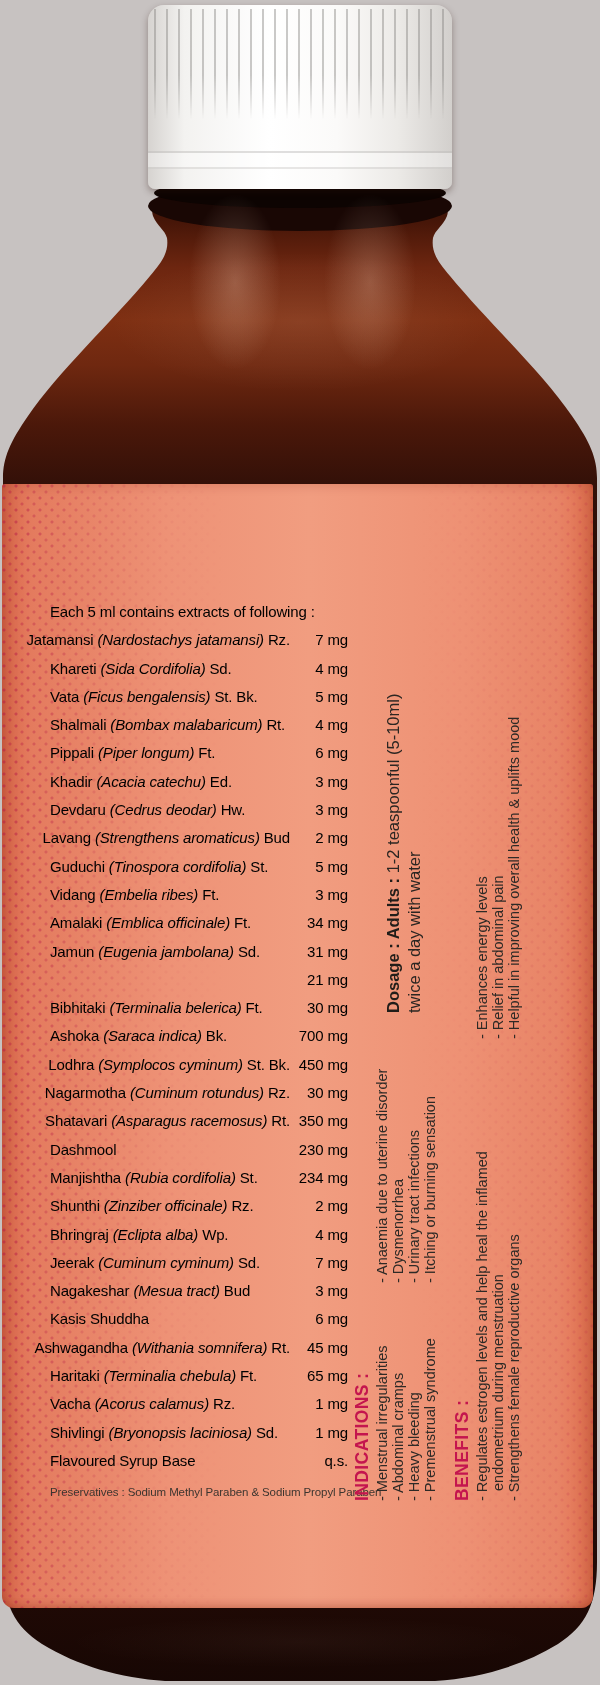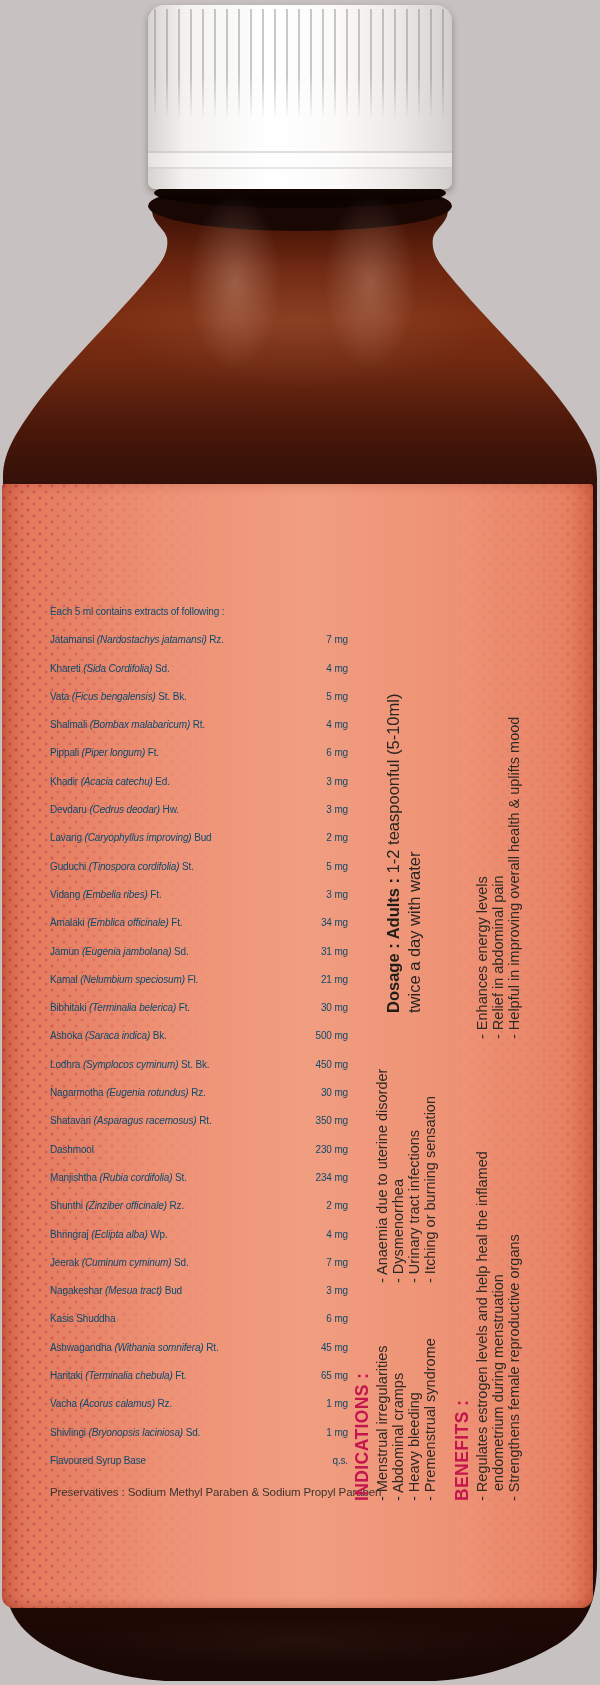--- a/index.html
+++ b/index.html
@@ -32,7 +32,7 @@
        mask-image:linear-gradient(to right,rgba(0,0,0,.9) 0,rgba(0,0,0,.45) 70px,rgba(0,0,0,.15) 140px,rgba(0,0,0,0) 220px,rgba(0,0,0,0) 420px,rgba(0,0,0,.18) 540px,rgba(0,0,0,.35) 100%);}
 
   
-  .ingredients{left:50px;top:598px;width:298px;color:#0c4a6e;font-size:10px;letter-spacing:-.15px;}
+  .ingredients{left:50px;top:598px;width:298px;color:#000000;font-size:15px;letter-spacing:-.15px;}
   .ing-header{line-height:28.3px;white-space:nowrap;}
   .row{display:flex;justify-content:center;line-height:28.3px;white-space:nowrap;}
   .row .nm{flex:1 1 auto;overflow:visible;}

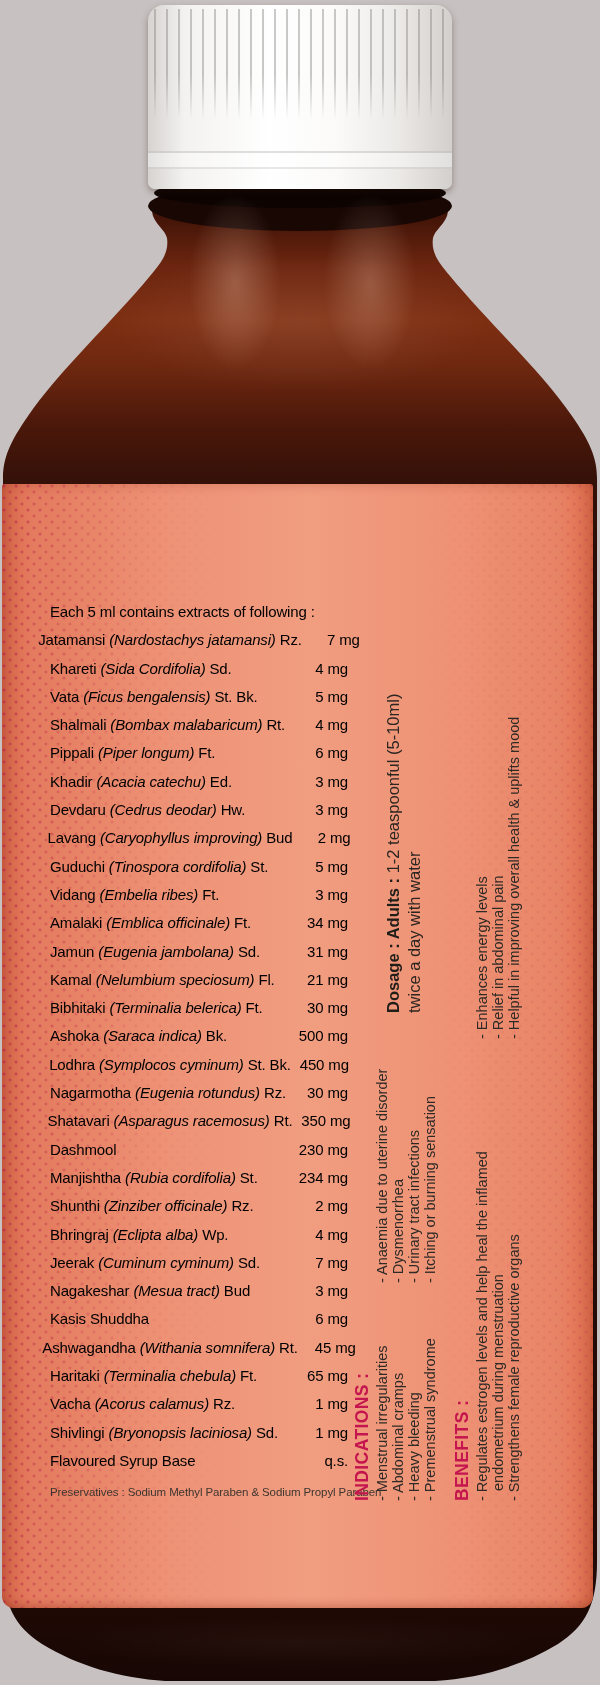--- a/index.html
+++ b/index.html
@@ -34,7 +34,7 @@
   
   .ingredients{left:50px;top:598px;width:298px;color:#000000;font-size:15px;letter-spacing:-.15px;}
   .ing-header{line-height:28.3px;white-space:nowrap;}
-  .row{display:flex;justify-content:center;line-height:28.3px;white-space:nowrap;}
+  .row{display:flex;justify-content:flex-end;line-height:28.3px;white-space:nowrap;}
   .row .nm{flex:1 1 auto;overflow:visible;}
   .row .qt{flex:0 0 58px;text-align:right;}
   .preserv{left:50px;top:1486px;width:320px;font-size:11.5px;color:#3c352f;letter-spacing:-.1px;white-space:nowrap;}

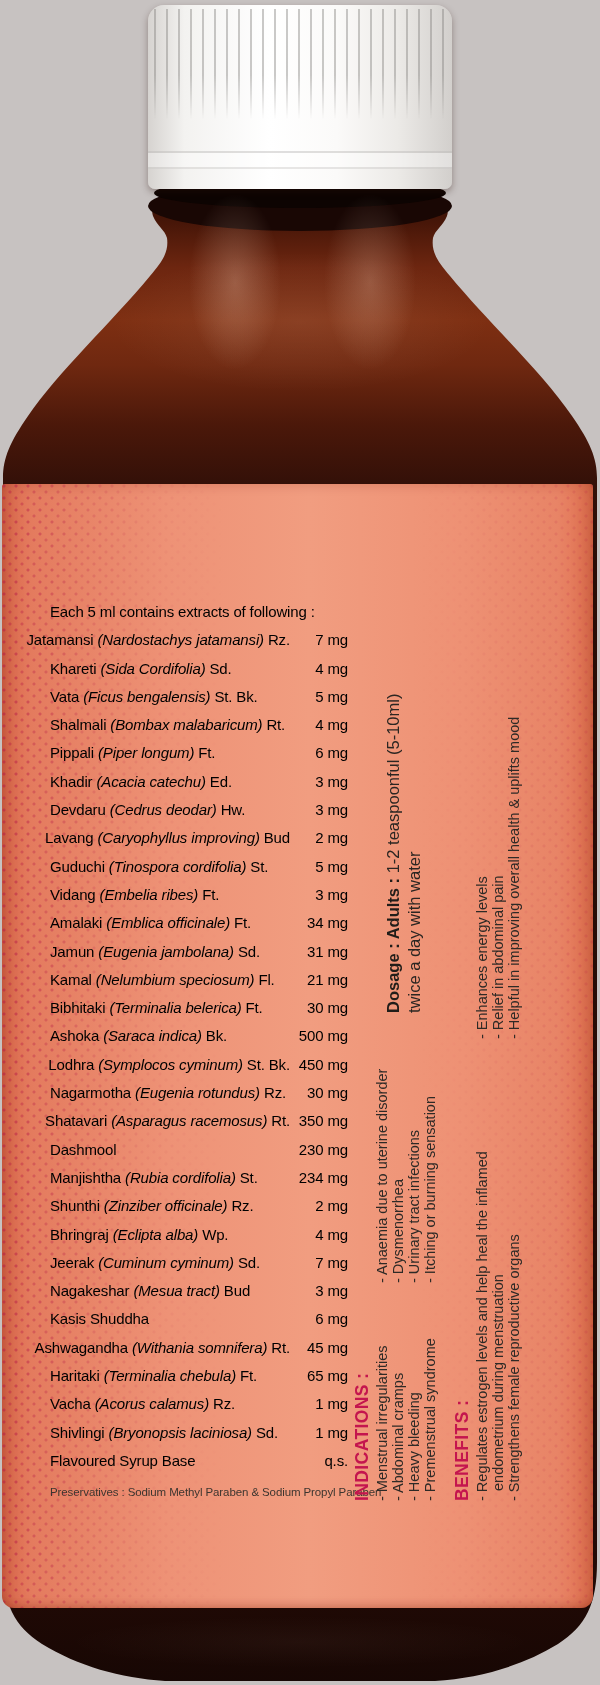--- a/index.html
+++ b/index.html
@@ -133,7 +133,7 @@
         <span class="qt">3 mg</span>
       </div>
       <div class="row">
-        <span class="nm">Lavang <i>(Caryophyllus improving)</i> Bud</span>
+        <span class="nm">Lavang <i>(Strengthens aromaticus)</i> Bud</span>
         <span class="qt">2 mg</span>
       </div>
       <div class="row">

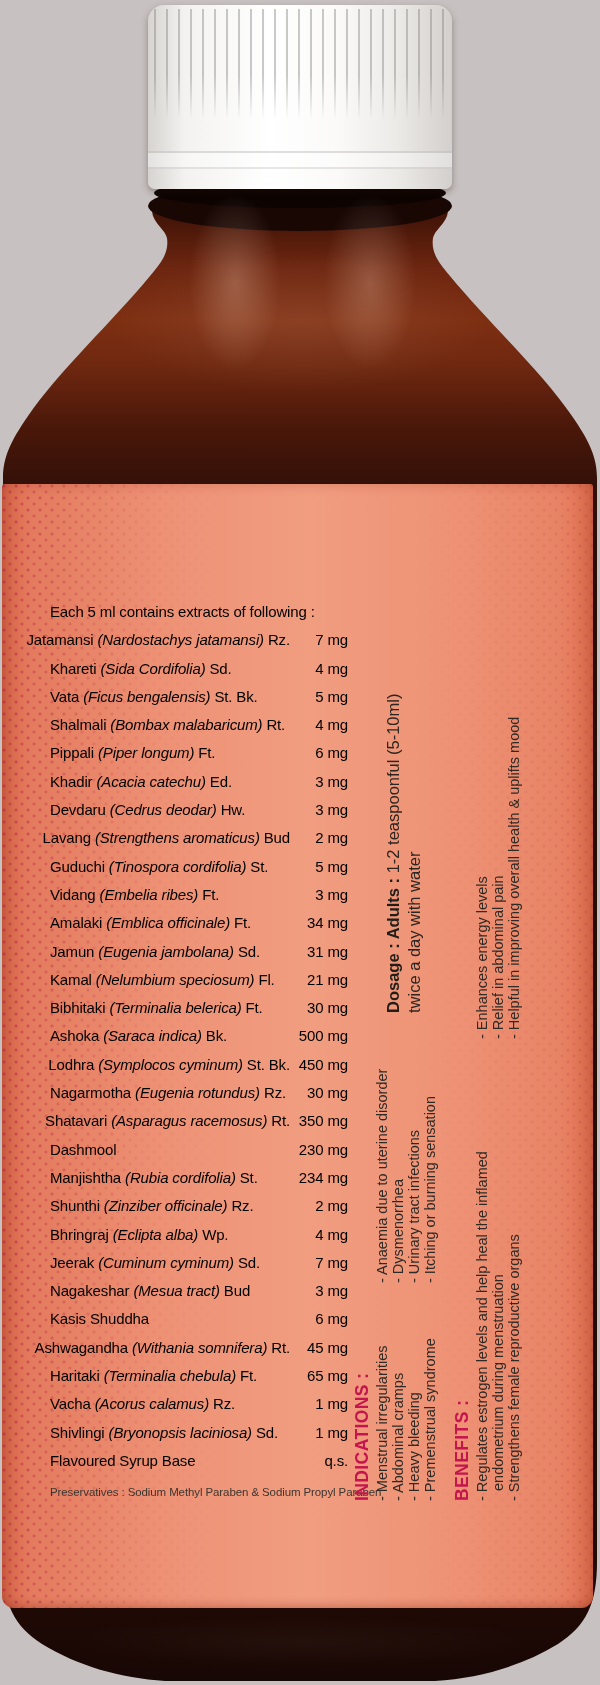--- a/index.html
+++ b/index.html
@@ -153,7 +153,6 @@
         <span class="qt">31 mg</span>
       </div>
       <div class="row">
-        <span class="nm">Kamal <i>(Nelumbium speciosum)</i> Fl.</span>
         <span class="qt">21 mg</span>
       </div>
       <div class="row">

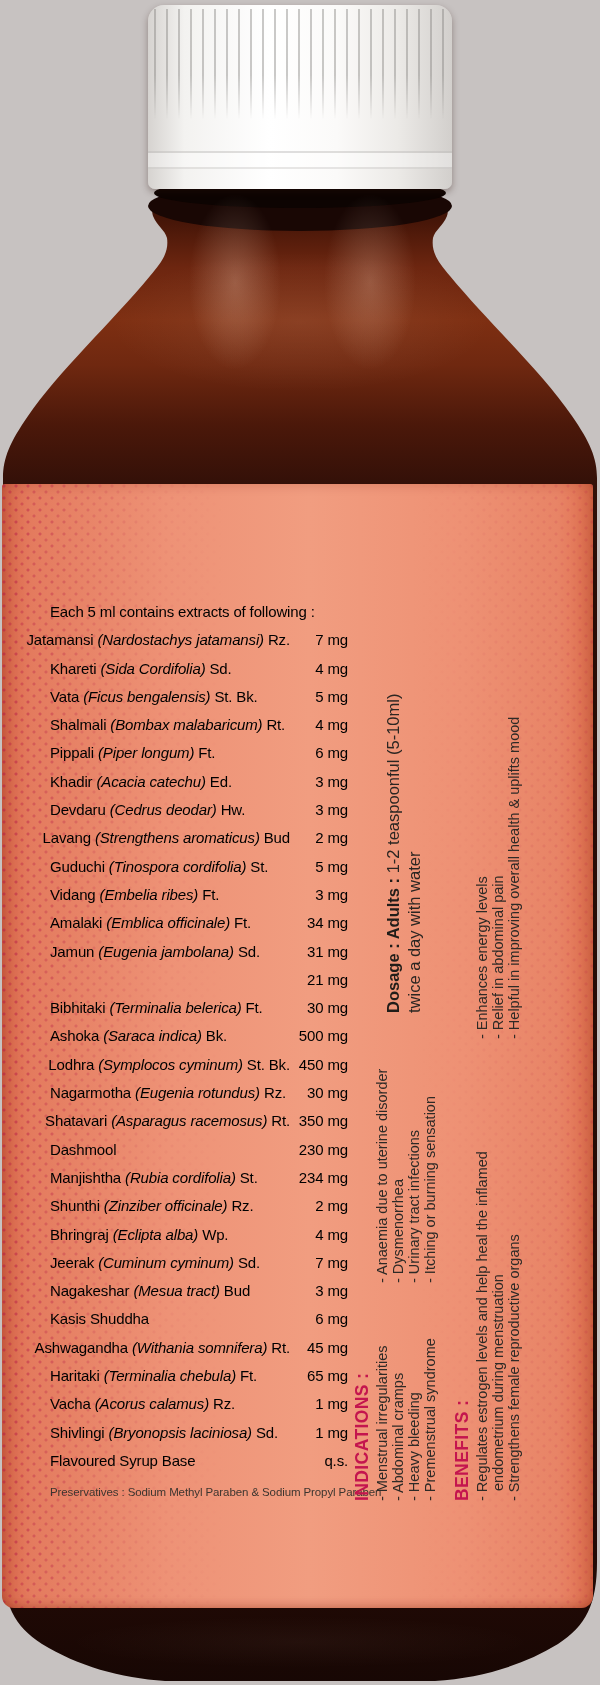--- a/index.html
+++ b/index.html
@@ -161,7 +161,7 @@
       </div>
       <div class="row">
         <span class="nm">Ashoka <i>(Saraca indica)</i> Bk.</span>
-        <span class="qt">500 mg</span>
+        <span class="qt">700 mg</span>
       </div>
       <div class="row">
         <span class="nm">Lodhra <i>(Symplocos cyminum)</i> St. Bk.</span>

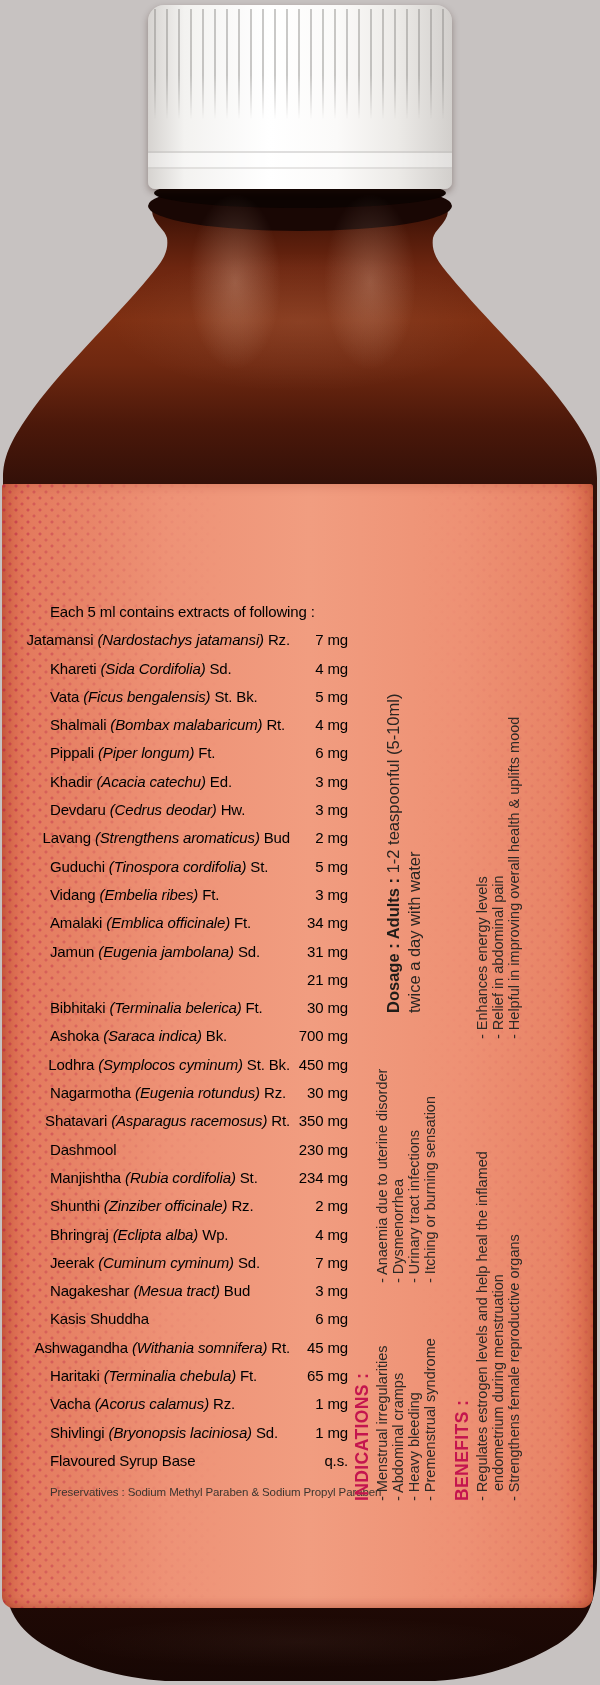--- a/index.html
+++ b/index.html
@@ -168,7 +168,7 @@
         <span class="qt">450 mg</span>
       </div>
       <div class="row">
-        <span class="nm">Nagarmotha <i>(Eugenia rotundus)</i> Rz.</span>
+        <span class="nm">Nagarmotha <i>(Cuminum rotundus)</i> Rz.</span>
         <span class="qt">30 mg</span>
       </div>
       <div class="row">

